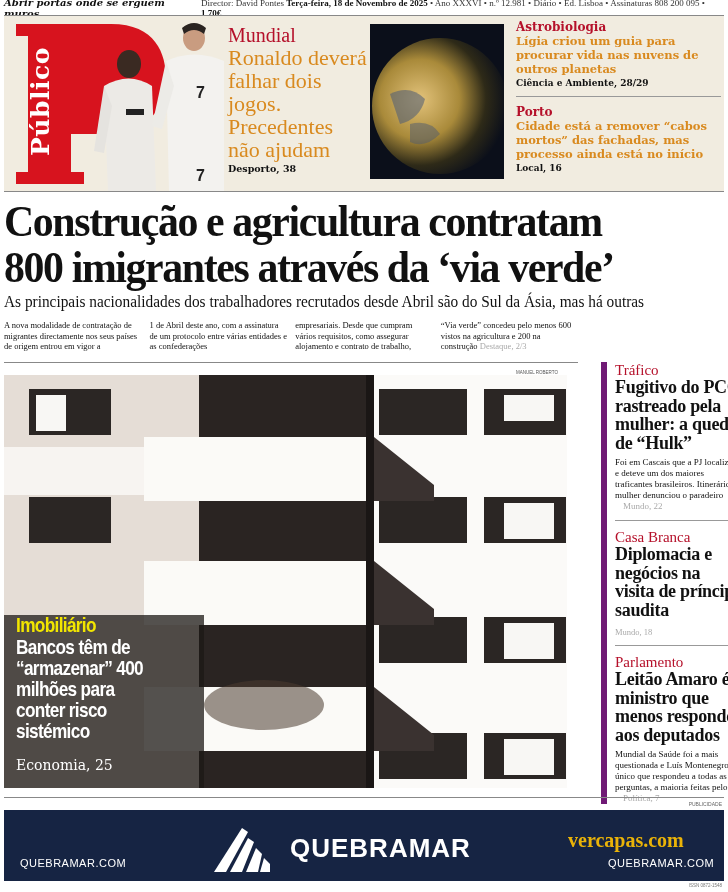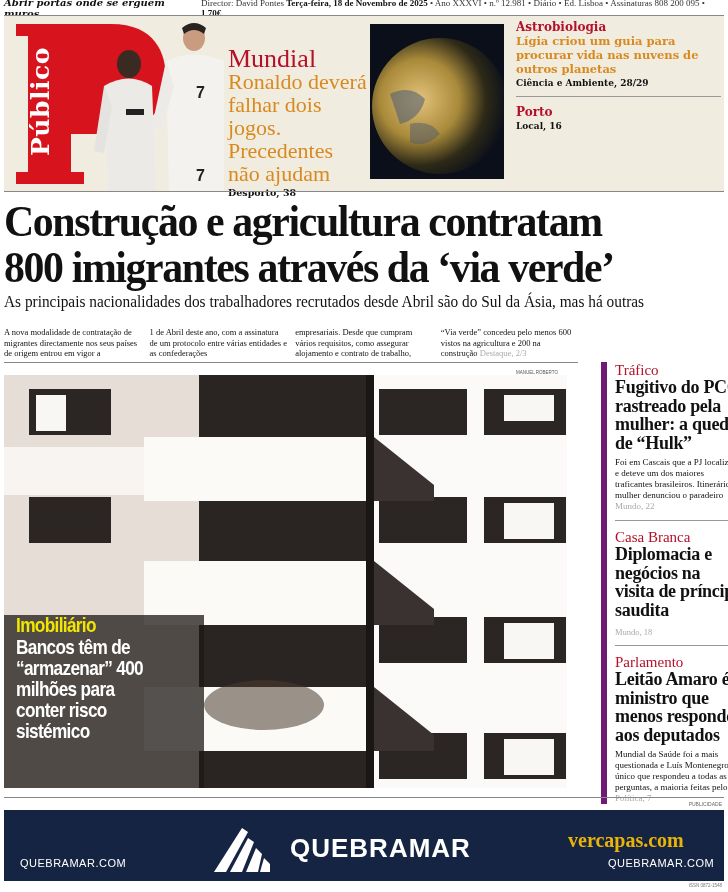--- a/index.html
+++ b/index.html
@@ -15,7 +15,7 @@
   .players { position: absolute; left: 70px; top: 0; width: 160px; height: 175px; }
   .lead-sport { position: absolute; left: 224px; top: 8px; width: 140px; }
   .kicker-red { color: #b5102a; }
-  .sport-kicker { font-family: "Liberation Serif", serif; font-size: 26px; line-height: 22px; margin-top: 24px; }
+  .sport-kicker { font-family: "Liberation Serif", serif; font-size: 20px; line-height: 22px; }
   .sport-head { font-family: "Liberation Serif", serif; color: #d98a1f; font-size: 22px; line-height: 23px; }
   .sport-ref { font-family: "DejaVu Serif", serif; font-weight: bold; font-size: 9.5px; margin-top: 2px; }
   .planet-img { position: absolute; left: 366px; top: 8px; width: 134px; height: 155px; background: #0b0f1a; overflow: hidden; }

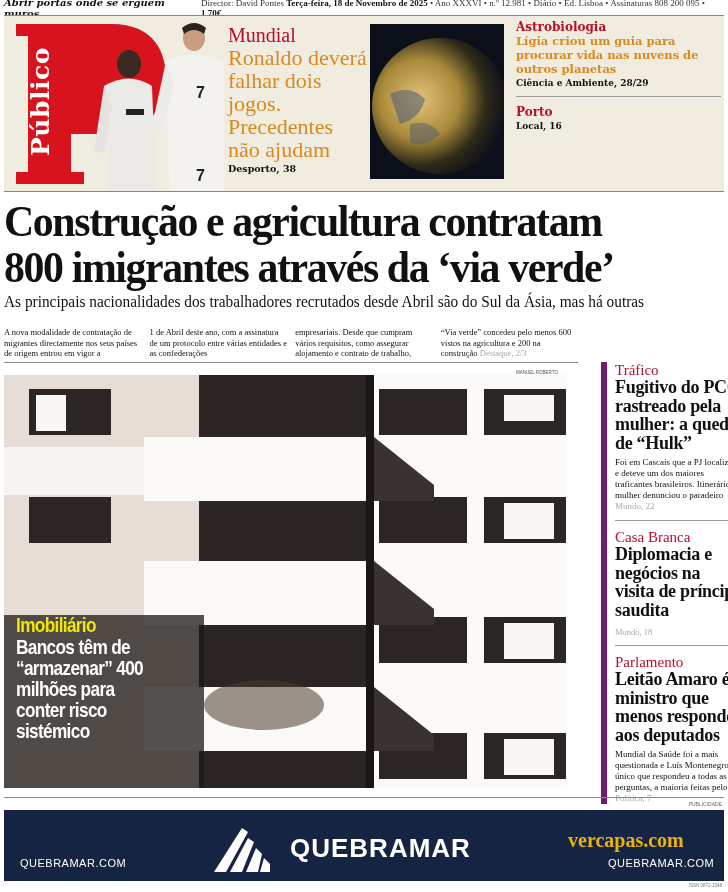--- a/index.html
+++ b/index.html
@@ -111,6 +111,7 @@
     <div class="rt-sep"></div>
     <div>
       <div class="rt-kicker">Porto</div>
+      <div class="rt-head">Cidade está a remover “cabos mortos” das fachadas, mas processo ainda está no início</div>
       <div class="rt-ref">Local, 16</div>
     </div>
   </div>

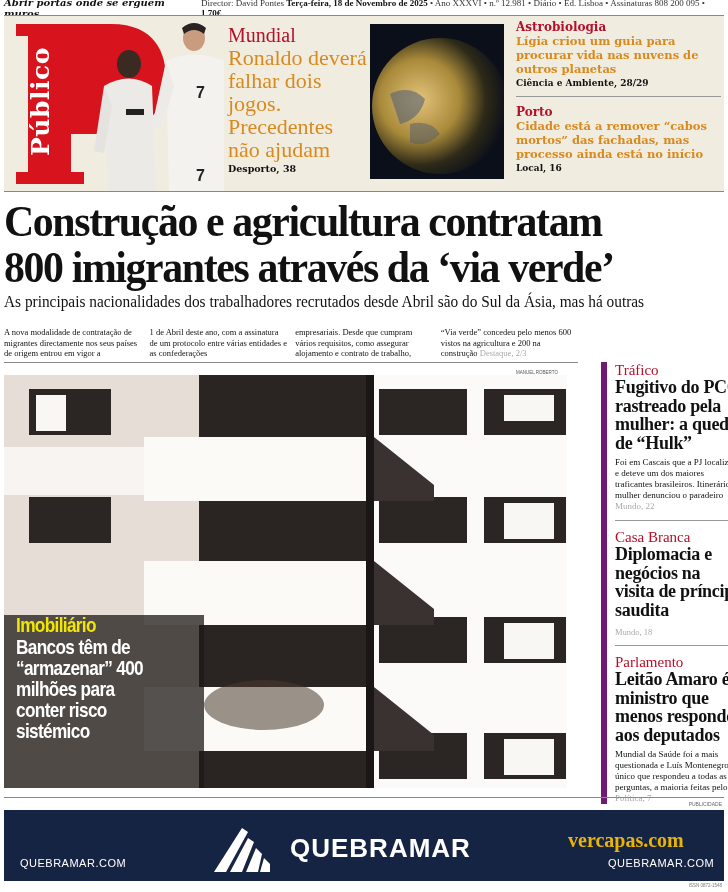--- a/index.html
+++ b/index.html
@@ -26,7 +26,7 @@
   .rt-sep { height: 1px; background: #999; margin: 8px 0 8px 0; }
   .headline { position: absolute; left: 4px; top: 198px; width: 720px; font-family: "Liberation Serif", serif; font-weight: bold; font-size: 45px; line-height: 46px; letter-spacing: -1.5px; transform: scaleX(0.93); transform-origin: left top; white-space: nowrap; }
   .subhead { position: absolute; left: 4px; top: 292px; width: 730px; font-family: "Liberation Serif", serif; font-size: 16.5px; white-space: nowrap; transform: scaleX(0.93); transform-origin: left top; }
-  .cols { position: absolute; left: 4px; top: 327px; width: 720px; display: grid; grid-template-columns: repeat(5, 1fr); column-gap: 8px; font-family: "Liberation Serif", serif; font-size: 8.5px; line-height: 10.5px; }
+  .cols { position: absolute; left: 4px; top: 320px; width: 720px; display: grid; grid-template-columns: repeat(5, 1fr); column-gap: 8px; font-family: "Liberation Serif", serif; font-size: 8.5px; line-height: 10.5px; }
   .cols .ref { color: #aaa; }
   .main-photo { position: absolute; left: 4px; top: 375px; width: 563px; height: 413px; background: #e9e6e1; overflow: hidden; }
   .photo-credit { position: absolute; left: 516px; top: 370px; font-family: "Liberation Sans", sans-serif; font-size: 4.5px; color: #555; }

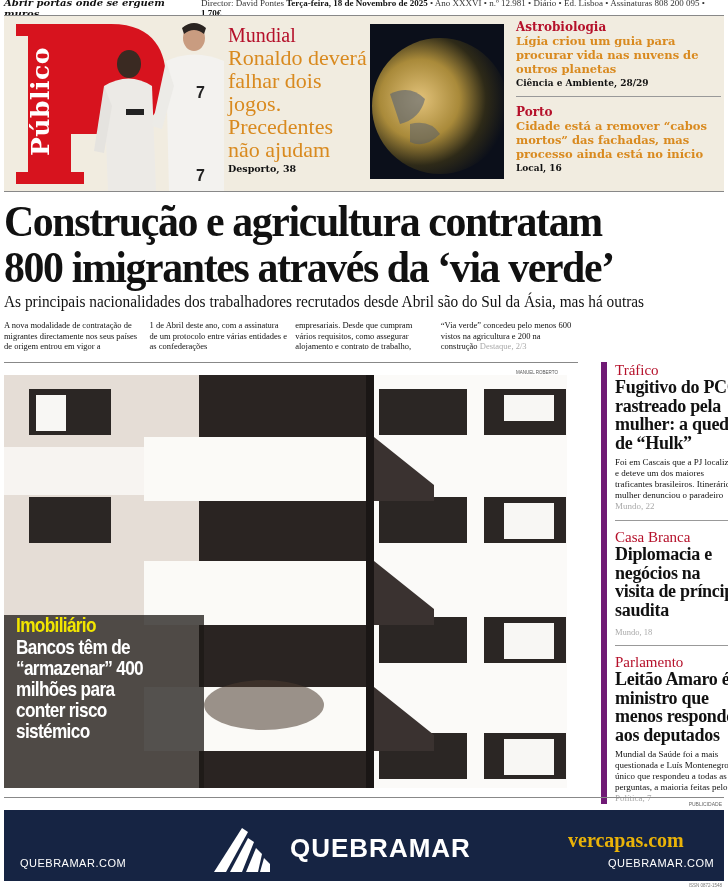--- a/index.html
+++ b/index.html
@@ -38,7 +38,7 @@
   .sb-kicker { font-family: "Liberation Serif", serif; font-size: 15px; line-height: 16px; color: #b5102a; }
   .sb-head { font-family: "Liberation Serif", serif; font-weight: bold; font-size: 18px; line-height: 18.5px; letter-spacing: -0.3px; }
   .sb-text { font-family: "Liberation Serif", serif; font-size: 9px; line-height: 11px; margin-top: 5px; }
-  .sb-text .ref { color: #aaa; }
+  .sb-text .ref { color: #aaa; margin-left: 8px; }
   .sb-ref { font-family: "Liberation Serif", serif; font-size: 8.5px; color: #aaa; margin-top: 8px; }
   .sb-sep { height: 1px; background: #999; margin: 8px 0; }
   .pub-label { position: absolute; right: 6px; top: 801px; font-family: "Liberation Sans", sans-serif; font-size: 5px; color: #666; }

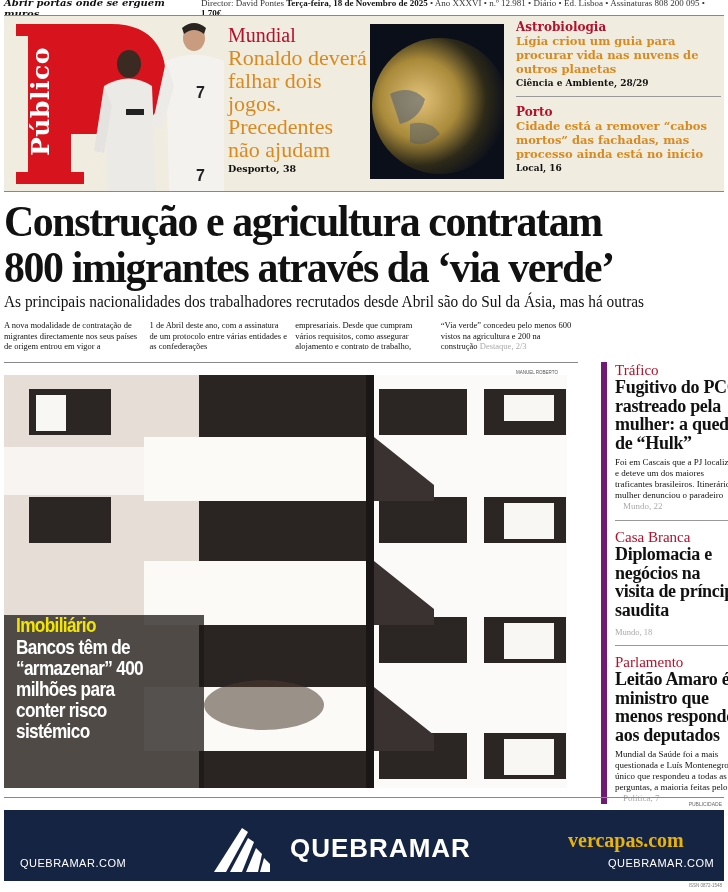--- a/index.html
+++ b/index.html
@@ -33,7 +33,7 @@
   .imob { position: absolute; left: 16px; top: 614px; width: 160px; font-family: "Liberation Sans", sans-serif; font-weight: bold; letter-spacing: -0.8px; transform: scaleX(0.82); transform-origin: left top; }
   .imob-kicker { color: #f2e600; font-size: 21px; line-height: 22px; }
   .imob-head { color: #fff; font-size: 21px; line-height: 21px; }
-  .imob-ref { position: absolute; left: 16px; top: 757px; color: #fff; font-family: "DejaVu Serif", serif; font-size: 14px; margin-top: 36px; }
+  .imob-ref { position: absolute; left: 16px; top: 757px; color: #fff; font-family: "DejaVu Serif", serif; font-size: 14px; }
   .sidebar { position: absolute; left: 601px; top: 362px; width: 142px; border-left: 6px solid #701a75; padding-left: 8px; }
   .sb-kicker { font-family: "Liberation Serif", serif; font-size: 15px; line-height: 16px; color: #b5102a; }
   .sb-head { font-family: "Liberation Serif", serif; font-weight: bold; font-size: 18px; line-height: 18.5px; letter-spacing: -0.3px; }

